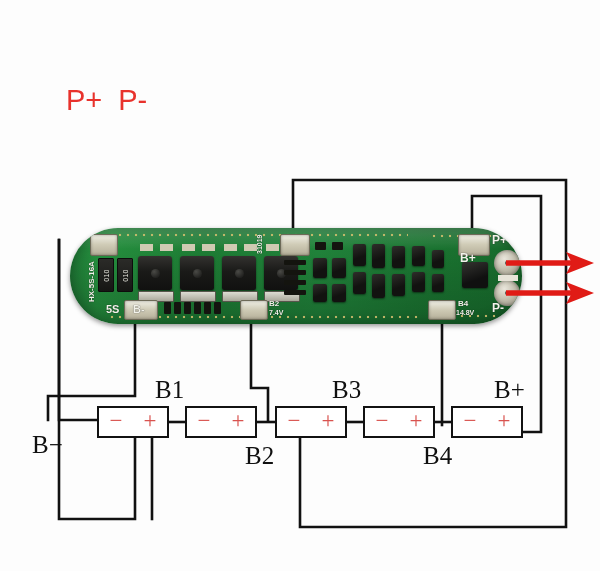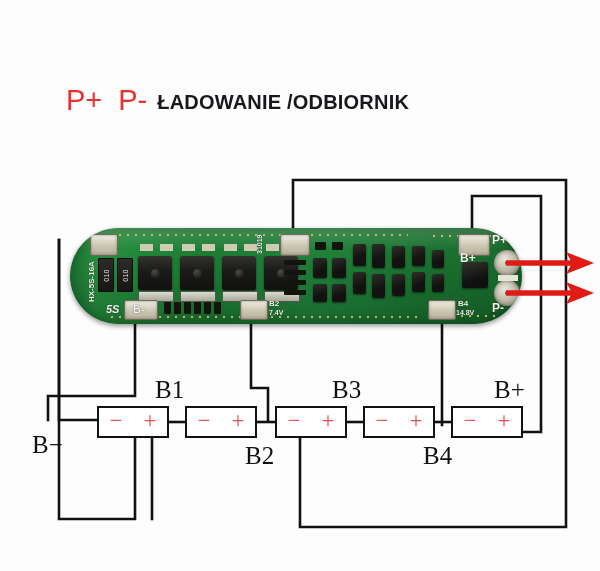--- a/index.html
+++ b/index.html
@@ -229,7 +229,6 @@
   <div id="title-row">
     <span id="title-pplus" class="title-red">P+</span>
     <span id="title-pminus" class="title-red">P-</span>
-    <span class="title-black">ŁADOWANIE /ODBIORNIK</span>
   </div>
 
   <svg id="wire-layer" viewBox="0 0 600 571">

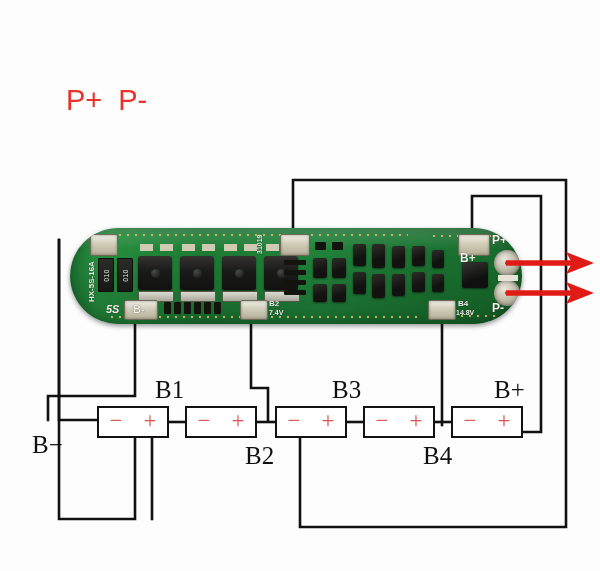--- a/index.html
+++ b/index.html
@@ -330,7 +330,7 @@
       <div class="solder-ring" style="left:424px; top:52px;"></div>
       <div class="ring-bridge" style="left:428px; top:47px; width:20px; height:6px;"></div>
 
-      <div class="silk" style="left:36px; top:76px; font-size:11px;font-style:italic;">5S</div>
+      <div class="silk" style="left:36px; top:76px; font-size:11px;">5S</div>
       <div class="silk" style="left:63px; top:76px; font-size:11px;">B-</div>
       <div class="silk" style="left:199px; top:72px; font-size:8px;">B2</div>
       <div class="silk" style="left:199px; top:81px; font-size:7px;">7.4V</div>

